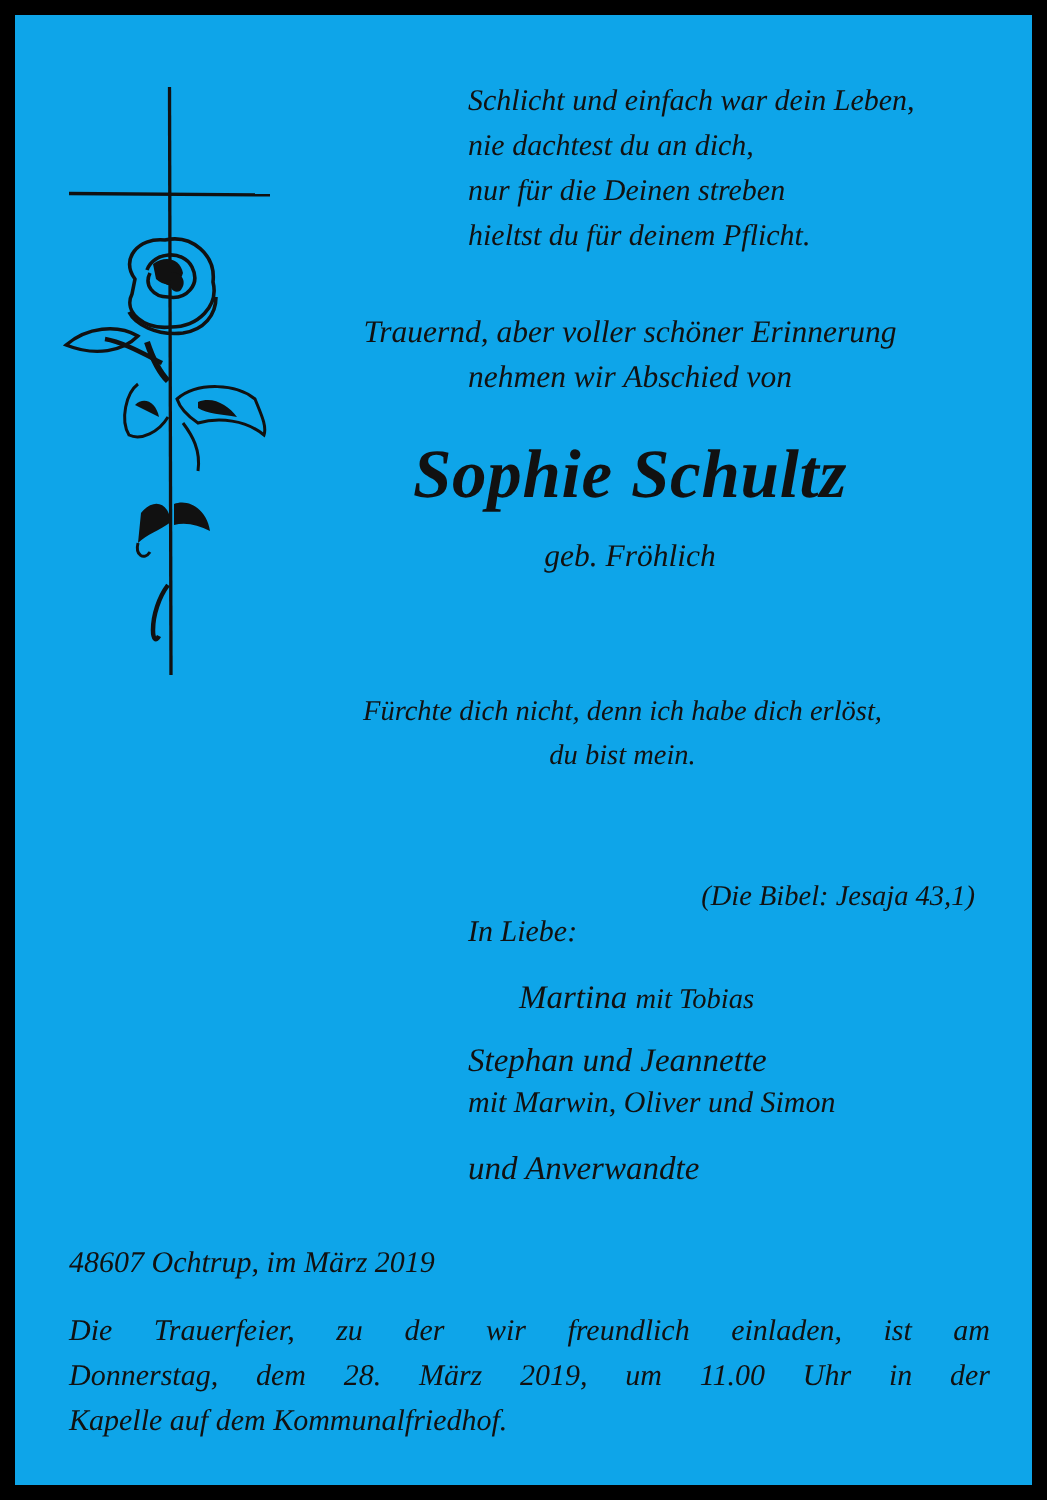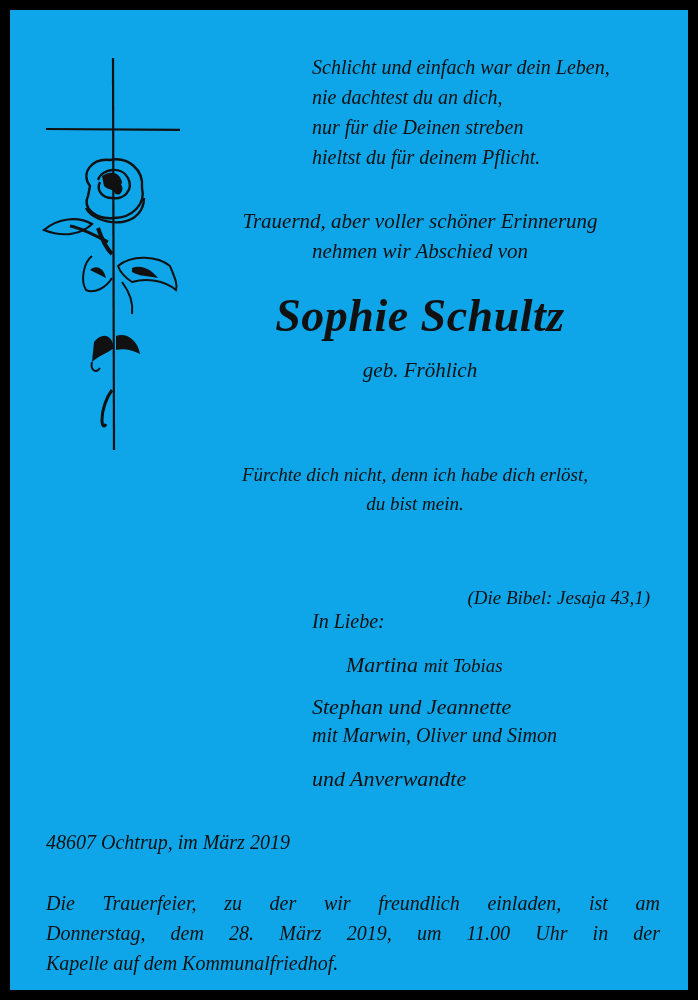--- a/index.html
+++ b/index.html
@@ -24,7 +24,7 @@
   .f-kids { top: 714px; font-size: 20px; }
   .f-anver { top: 756px; font-size: 22px; }
   .place { left: 36px; top: 821px; font-size: 20px; }
-  .notice { left: 36px; width: 614px; top: 862px; font-size: 20px; line-height: 30px; white-space: normal; text-align: justify; margin-top: 16px; }
+  .notice { left: 36px; width: 614px; top: 862px; font-size: 20px; line-height: 30px; white-space: normal; text-align: justify; }
   .notice div { height: 30px; text-align: justify; text-align-last: justify; }
   .notice div.last { text-align-last: left; }
   .emblem { position: absolute; left: 30px; top: 48px; width: 140px; height: 392px; }

